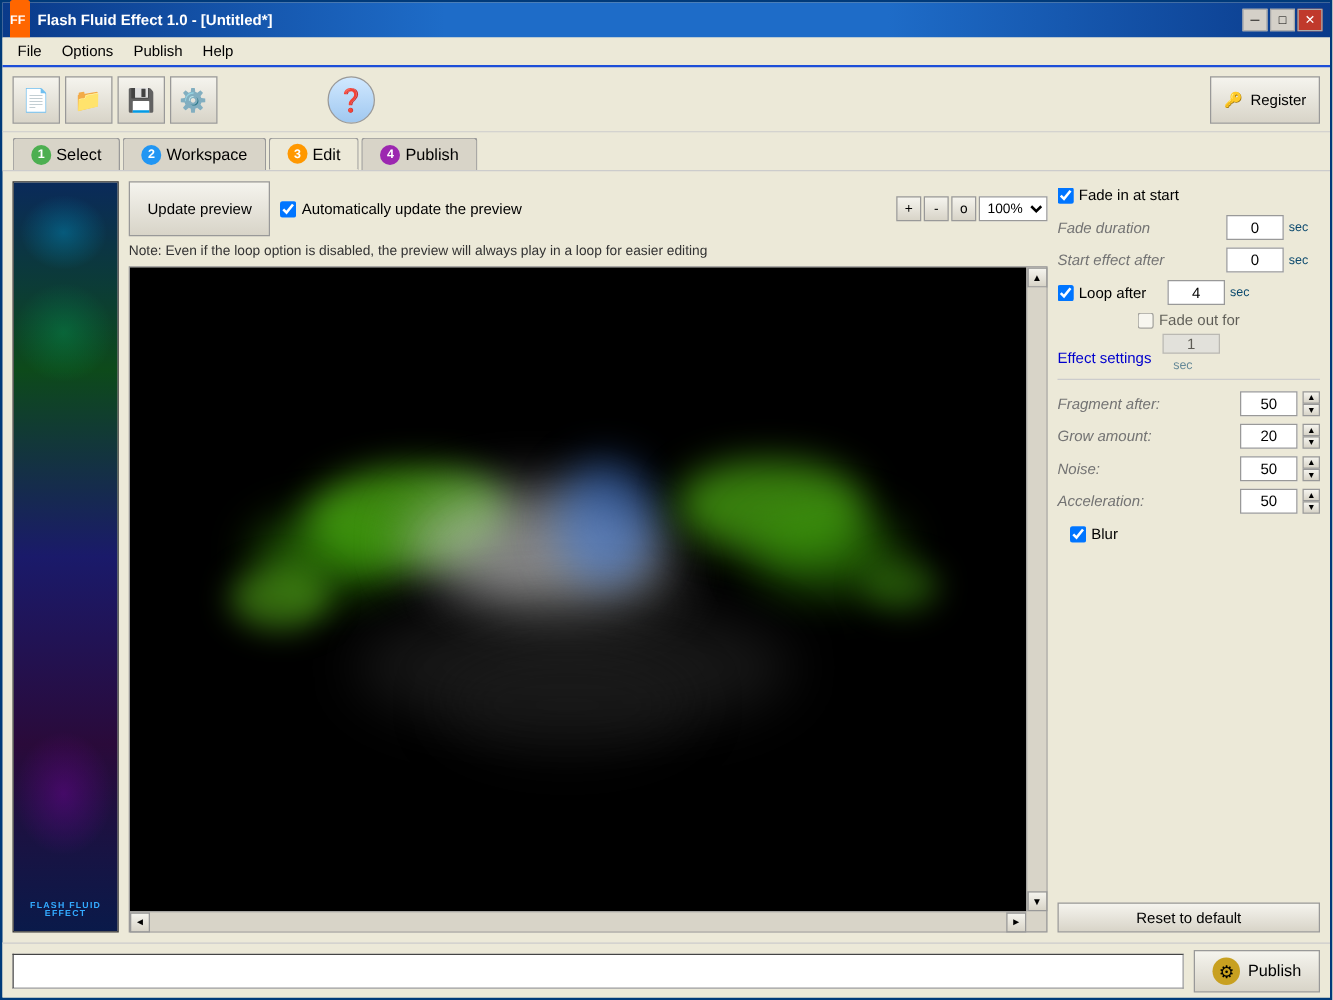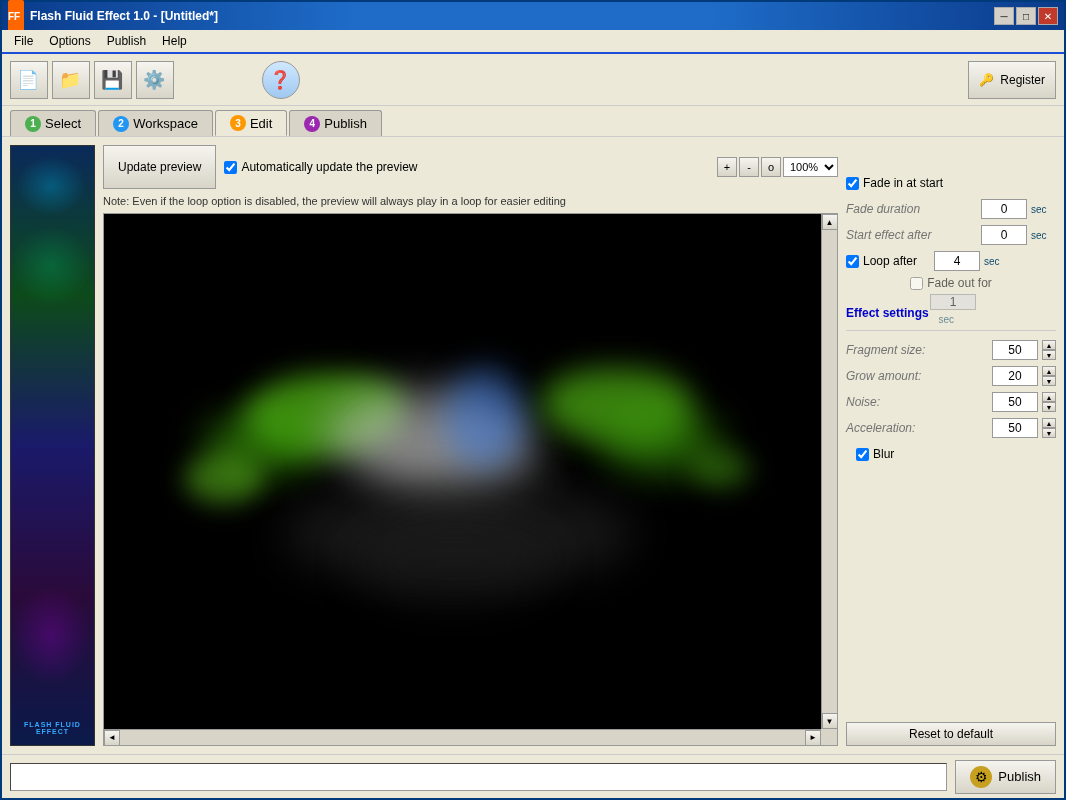--- a/index.html
+++ b/index.html
@@ -325,7 +325,6 @@
       display: flex;
       flex-direction: column;
       gap: 20px;
-      margin-top: 27px;
     }
     .settings-group {
       border: none;

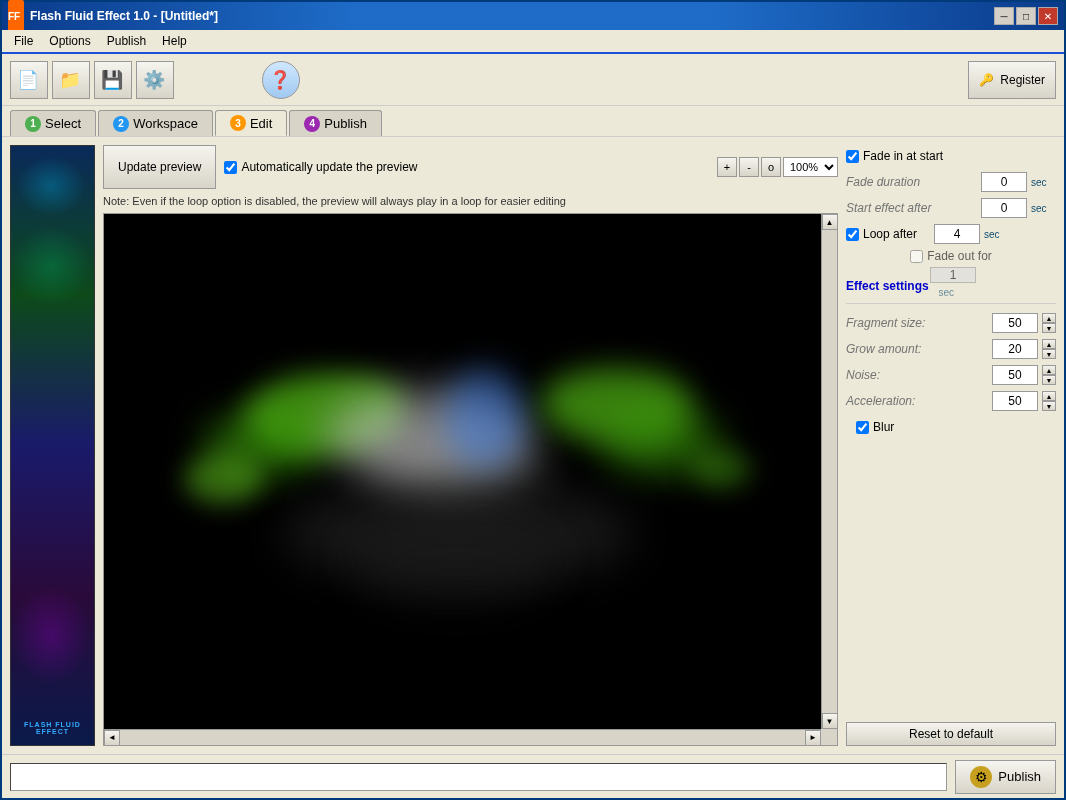--- a/index.html
+++ b/index.html
@@ -603,7 +603,7 @@
           <span class="setting-unit">sec</span>
         </div>
 
-        <div style="padding:4px 0 2px 0;font-weight:bold;">
+        <div style="padding:4px 0 2px 0;">
           <a class="effect-settings-link">Effect settings</a>
         </div>
         <div style="height:1px;background:#ccc;margin:4px 0;"></div>

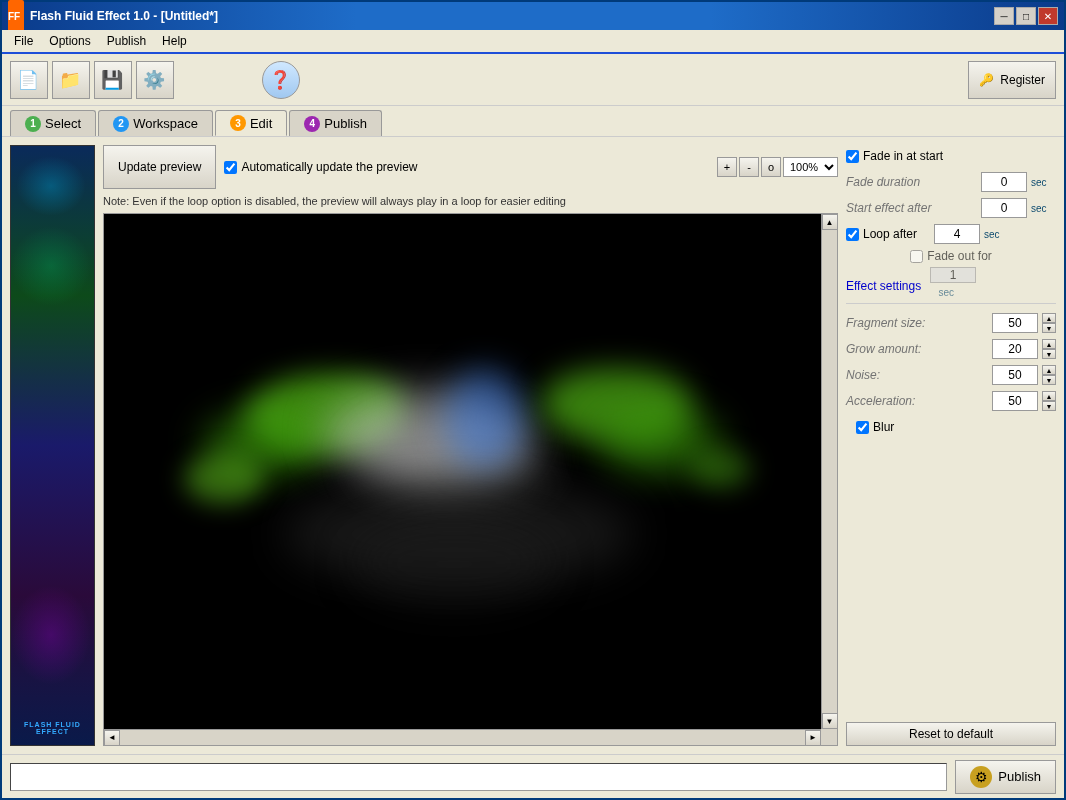--- a/index.html
+++ b/index.html
@@ -610,7 +610,7 @@
 
 
         <div class="setting-row">
-          <span class="setting-label">Fragment size:</span>
+          <span class="setting-label">Fragment after:</span>
           <input class="setting-input" type="text" value="50" style="">
           <div class="spinner-pair">
             <div class="spinner-btn">▲</div>

